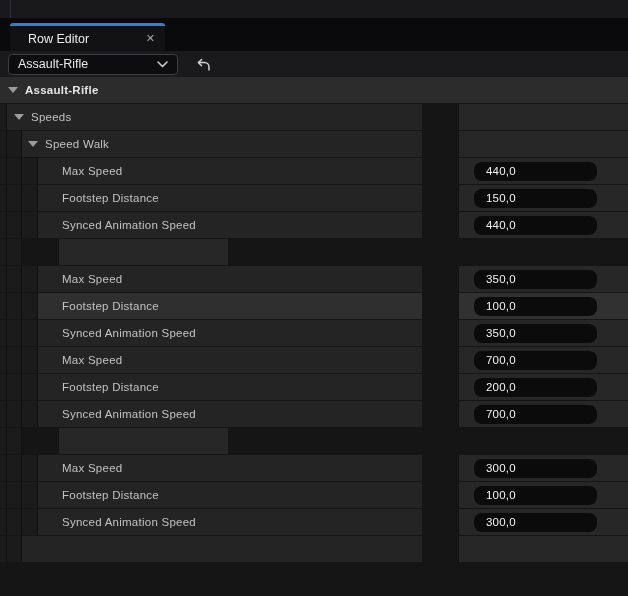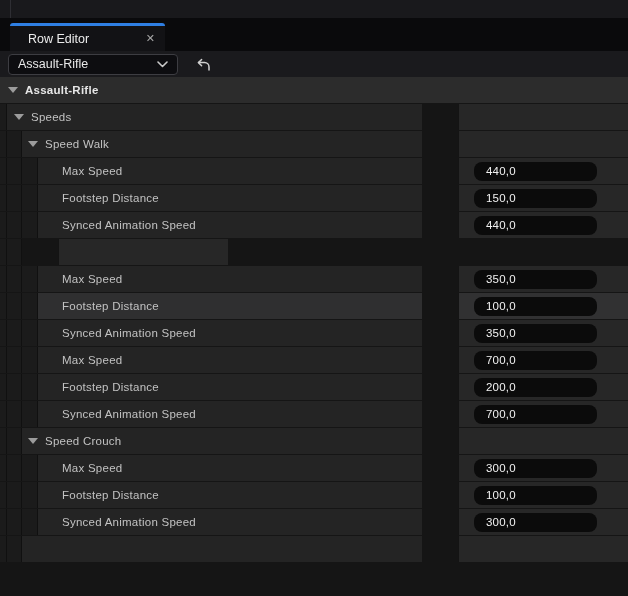--- a/index.html
+++ b/index.html
@@ -230,10 +230,6 @@
       <div class="row">
         <div class="gutter-cell" style="width: 7px;"></div>
         <div class="gutter-cell" style="width: 15px;"></div>
-        <div class="name-cell">
-          <span class="arrow-down" style="margin-left: 6px;"></span>
-          <span class="row-label">Speed Crouch</span>
-        </div>
         <div class="value-cell"></div>
       </div>
       <div class="row">

